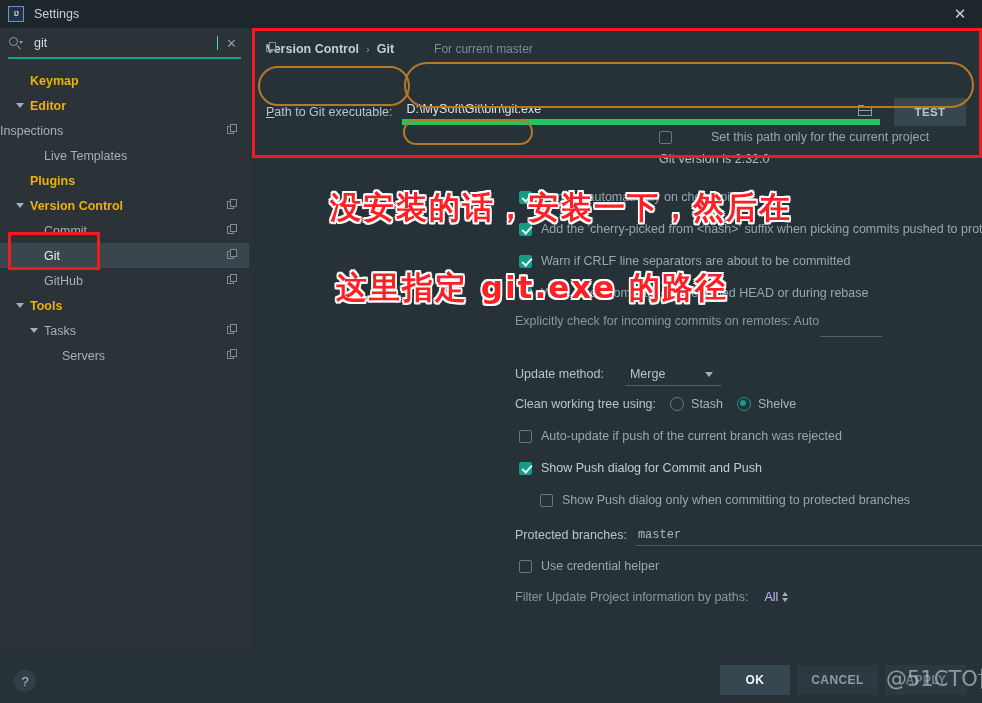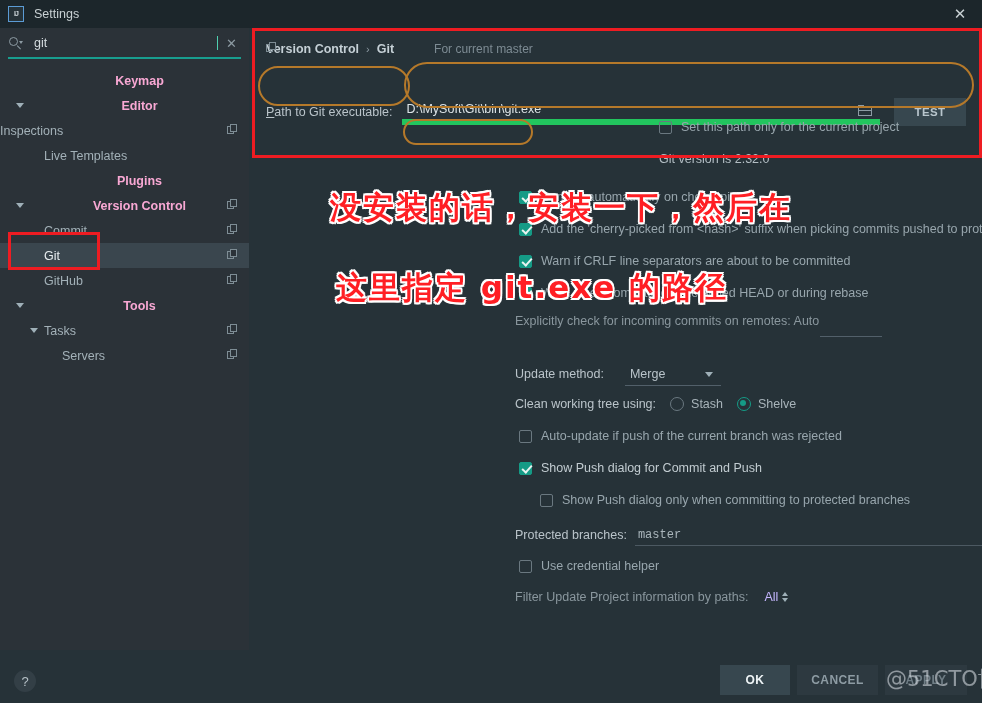--- a/index.html
+++ b/index.html
@@ -93,7 +93,7 @@
     color: #a3b1b8; font-size: 12.5px;
   }
   .tree-item.sel { background: #3a464e; }
-  .tree-item.bold { color: #f9a8d4; font-weight: bold; justify-content: center; }
+  .tree-item.bold { color: #eab308; font-weight: bold; }
   .tree-item.sel .ti-label { color: #e8eef0; }
   .arrow {
     position: absolute;

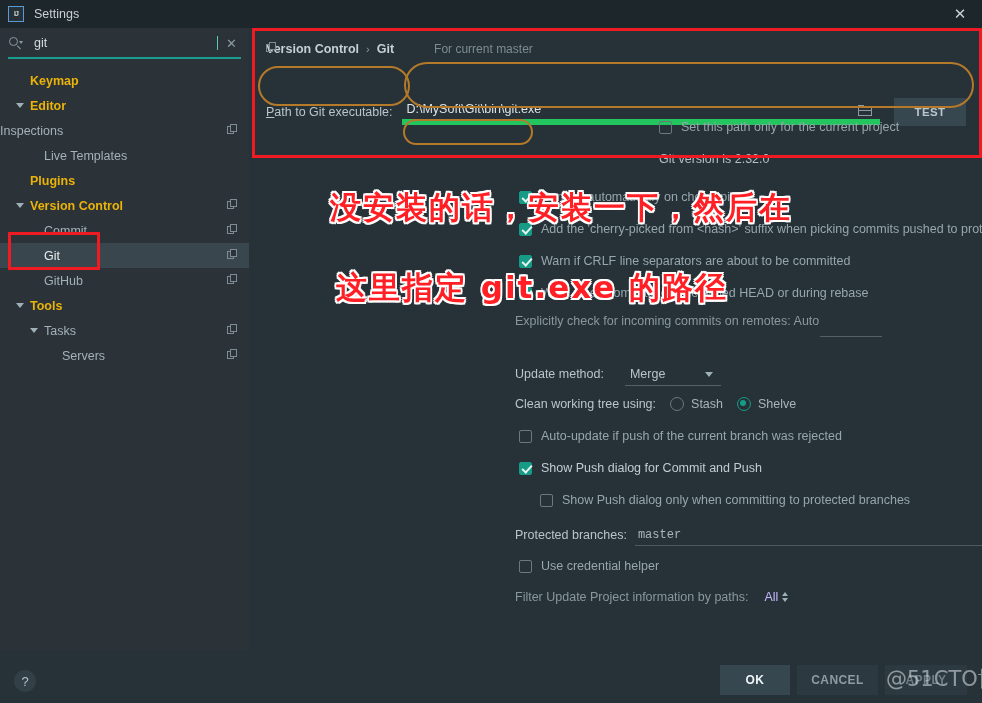--- a/index.html
+++ b/index.html
@@ -195,7 +195,7 @@
   .opt-row { display: flex; align-items: center; }
   .opt-row .otxt { margin-left: 9px; color: #98a6ad; font-size: 12.5px; }
 
-  .setpath-row { position: absolute; left: 410px; top: 92px; }
+  .setpath-row { position: absolute; left: 410px; top: 102px; gap: 30px; }
   .gitver {
     position: absolute; left: 410px; top: 124px;
     color: #b3bec4; font-size: 12.5px;

